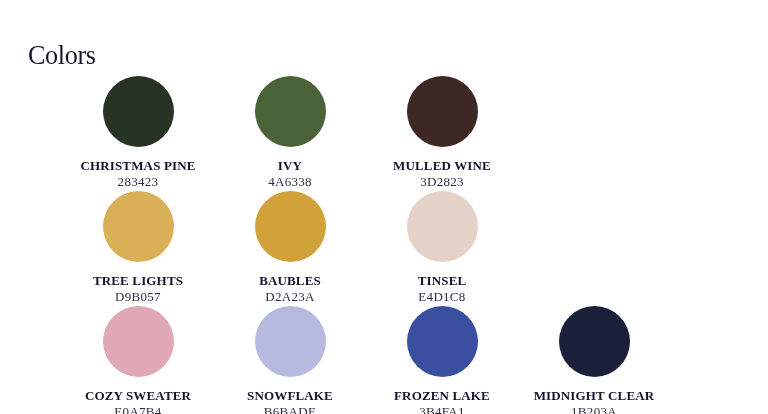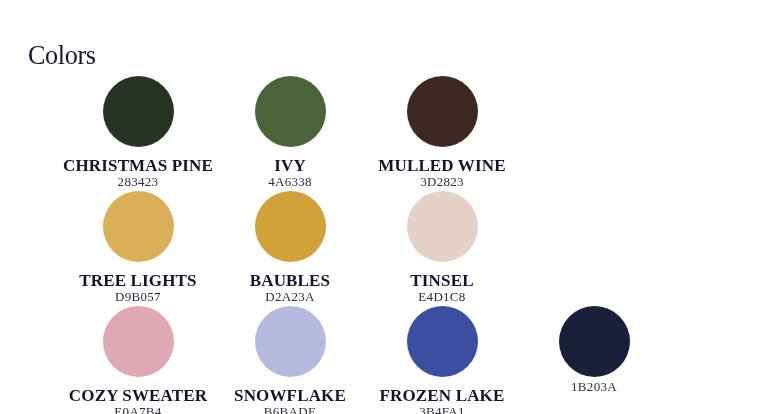--- a/index.html
+++ b/index.html
@@ -93,7 +93,7 @@
   .swatch-name {
     margin-top: 12px;
     font-family: "Liberation Serif", "DejaVu Serif", serif;
-    font-size: 17px;
+    font-size: 13px;
     line-height: 13px;
     font-weight: 700;
     color: #12152b;

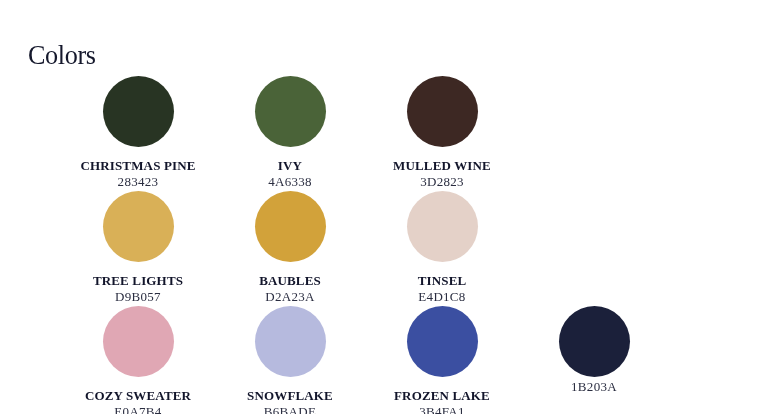--- a/index.html
+++ b/index.html
@@ -179,6 +179,7 @@
       </div>
       <div class="swatch">
         <div class="swatch-dot" style="background: rgb(27, 32, 58);"></div>
+        <div class="swatch-name">MIDNIGHT CLEAR</div>
         <div class="swatch-hex">1B203A</div>
       </div>
     </div>

